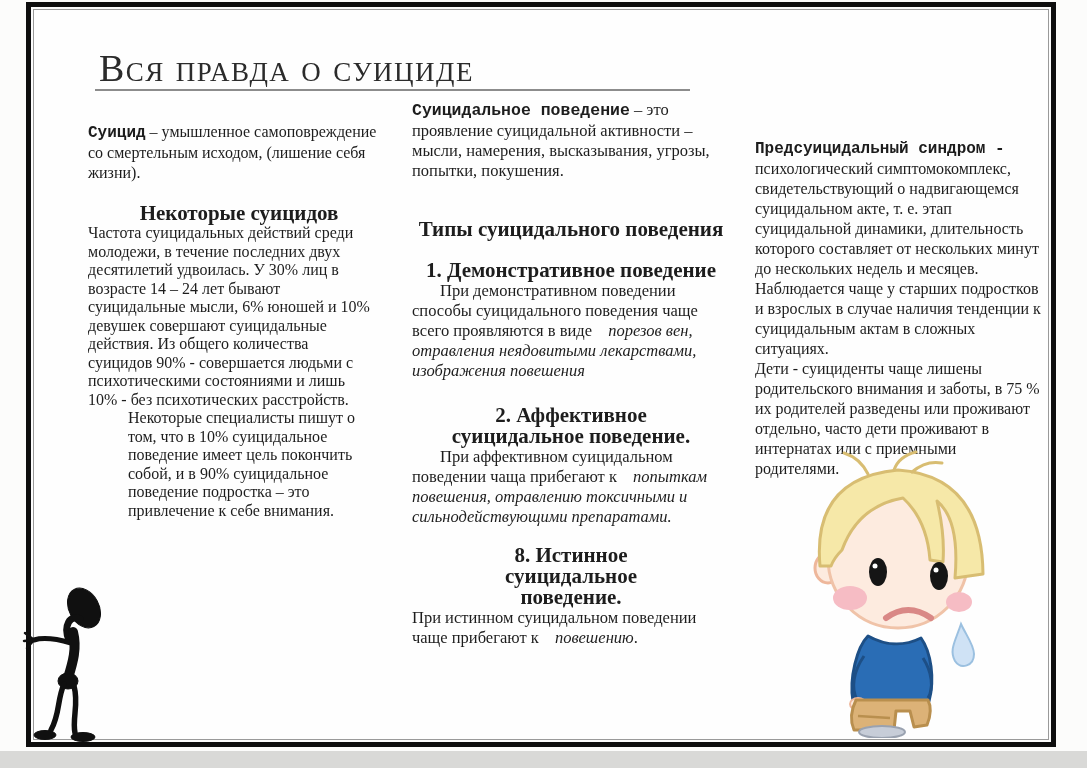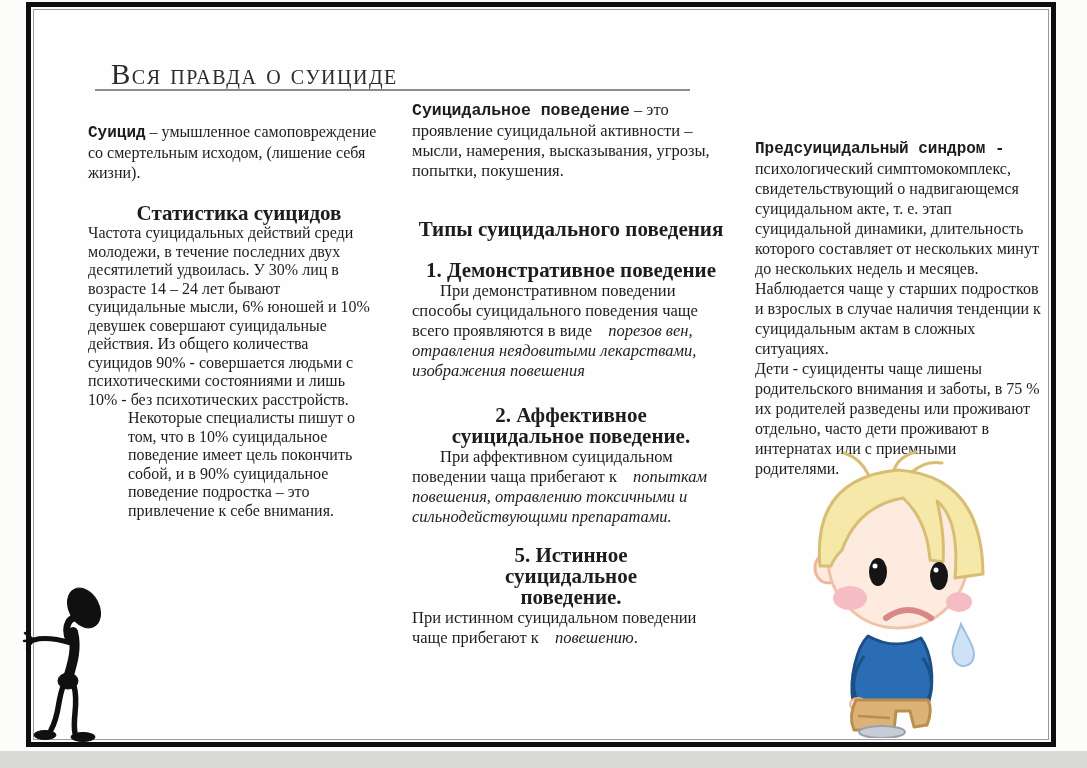--- a/index.html
+++ b/index.html
@@ -20,8 +20,8 @@
     background:#d9d9d7;
   }
   .title {
-    position:absolute; left:95px; top:42px; margin:16px;
-    font-size:29px; font-weight:normal; font-variant:small-caps;
+    position:absolute; left:95px; top:42px; margin:4px;
+    font-size:38px; font-weight:normal; font-variant:small-caps;
     letter-spacing:1.5px; color:#2b2b2b; white-space:nowrap;text-align:center;
   }
   .rule { position:absolute; left:95px; top:89px; width:595px; height:2px; background:#8c8c8c; }

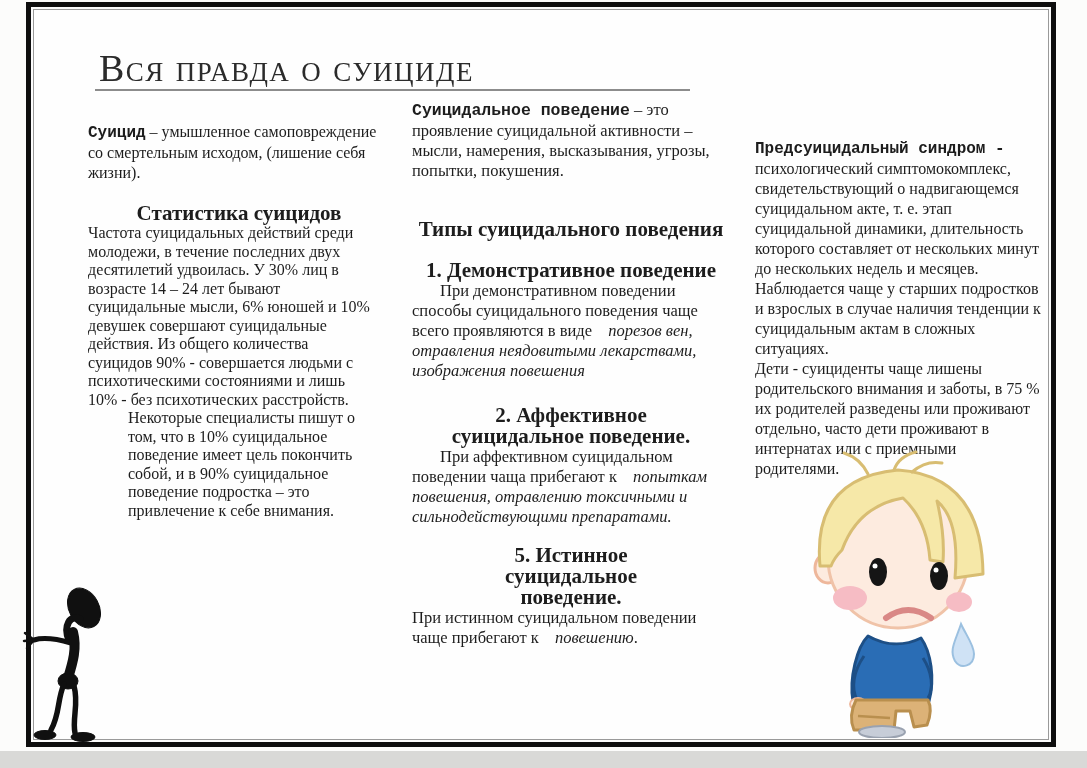--- a/index.html
+++ b/index.html
@@ -68,7 +68,7 @@
 
   <div class="col col1">
     <p class="p-suicide"><span class="rb">Суицид</span><span> – умышленное самоповреждение со смертельным исходом, (лишение себя жизни).</span></p>
-    <h2 class="h hc1">Статистика суицидов</h2>
+    <h2 class="h hc1">Некоторые суицидов</h2>
     <p class="p-stats"><span class="sil-spacer"></span><span>Частота суицидальных действий среди молодежи, в течение последних двух десятилетий удвоилась. У 30% лиц в возрасте 14 – 24 лет бывают суицидальные мысли, 6% юношей и 10% девушек совершают суицидальные действия. Из общего количества суицидов 90% - совершается людьми с психотическими состояниями и лишь 10% - без психотических расстройств. Некоторые специалисты пишут о том, что в 10% суицидальное поведение имеет цель покончить собой, и в 90% суицидальное поведение подростка – это привлечение к себе внимания.</span></p>
   </div>
 

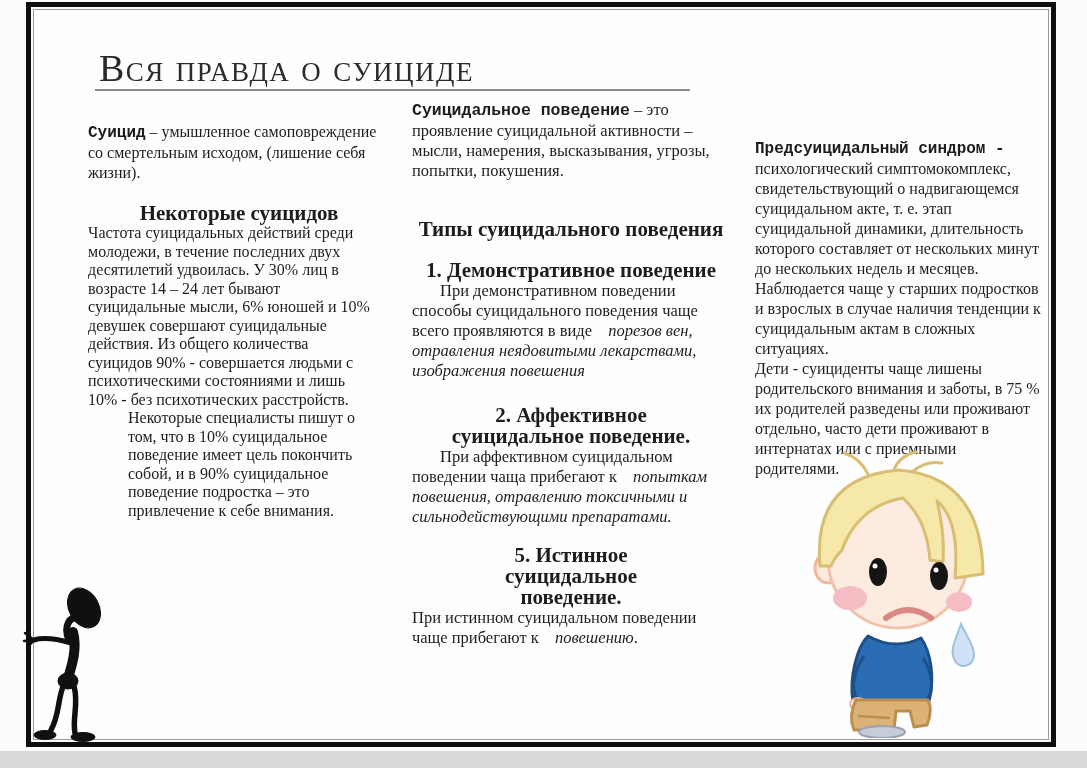--- a/index.html
+++ b/index.html
@@ -79,7 +79,7 @@
     <p class="p-demo"><span>При демонстративном поведении способы суицидального поведения чаще всего проявляются в виде </span><span class="ri">порезов вен, отравления неядовитыми лекарствами, изображения повешения</span></p>
     <h3 class="h h-affect">2. Аффективное суицидальное поведение.</h3>
     <p class="p-affect"><span>При аффективном суицидальном поведении чаща прибегают к </span><span class="ri">попыткам повешения, отравлению токсичными и сильнодействующими препаратами.</span></p>
-    <h3 class="h h-true">5. Истинное суицидальное поведение.</h3>
+    <h3 class="h h-true">8. Истинное суицидальное поведение.</h3>
     <p class="p-true"><span>При истинном суицидальном поведении чаще прибегают к </span><span class="ri">повешению</span><span>.</span></p>
   </div>
 

